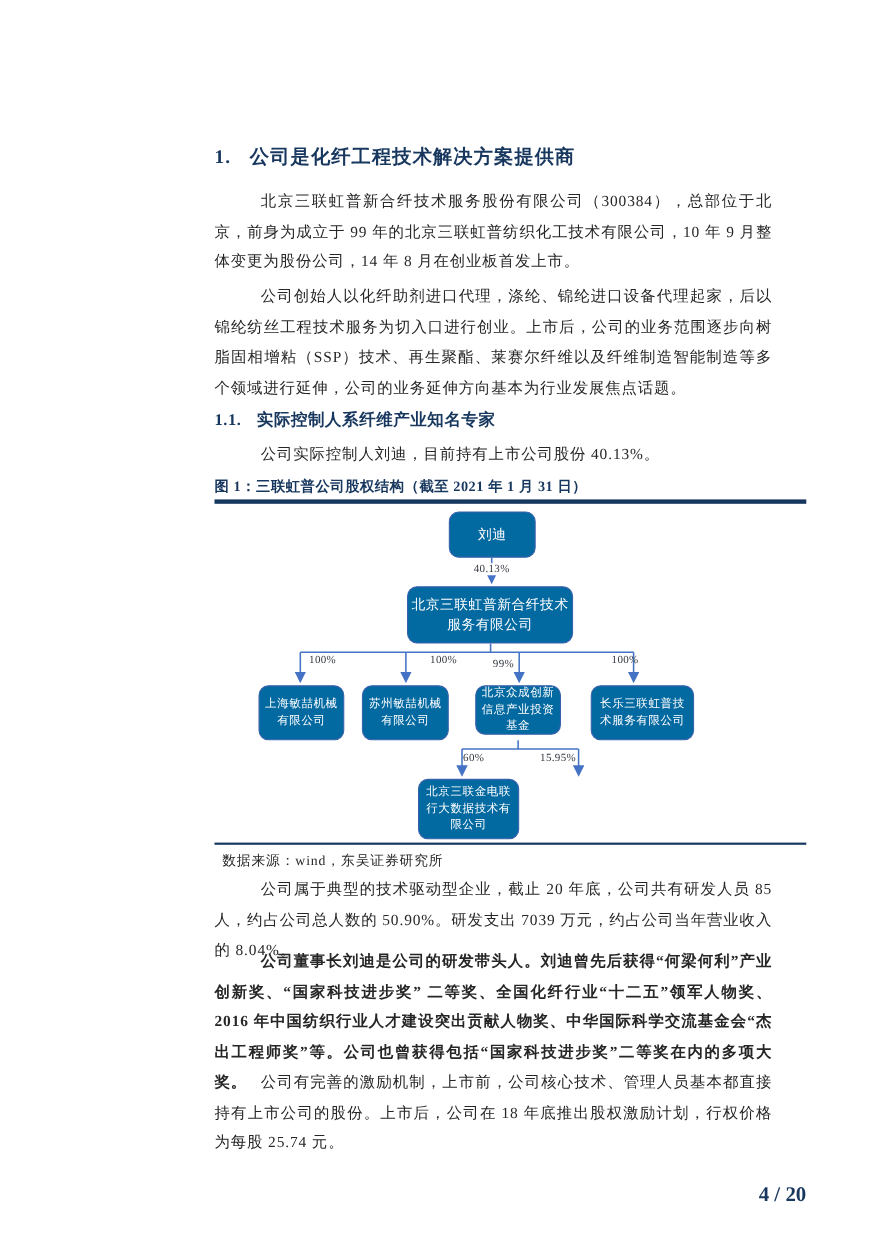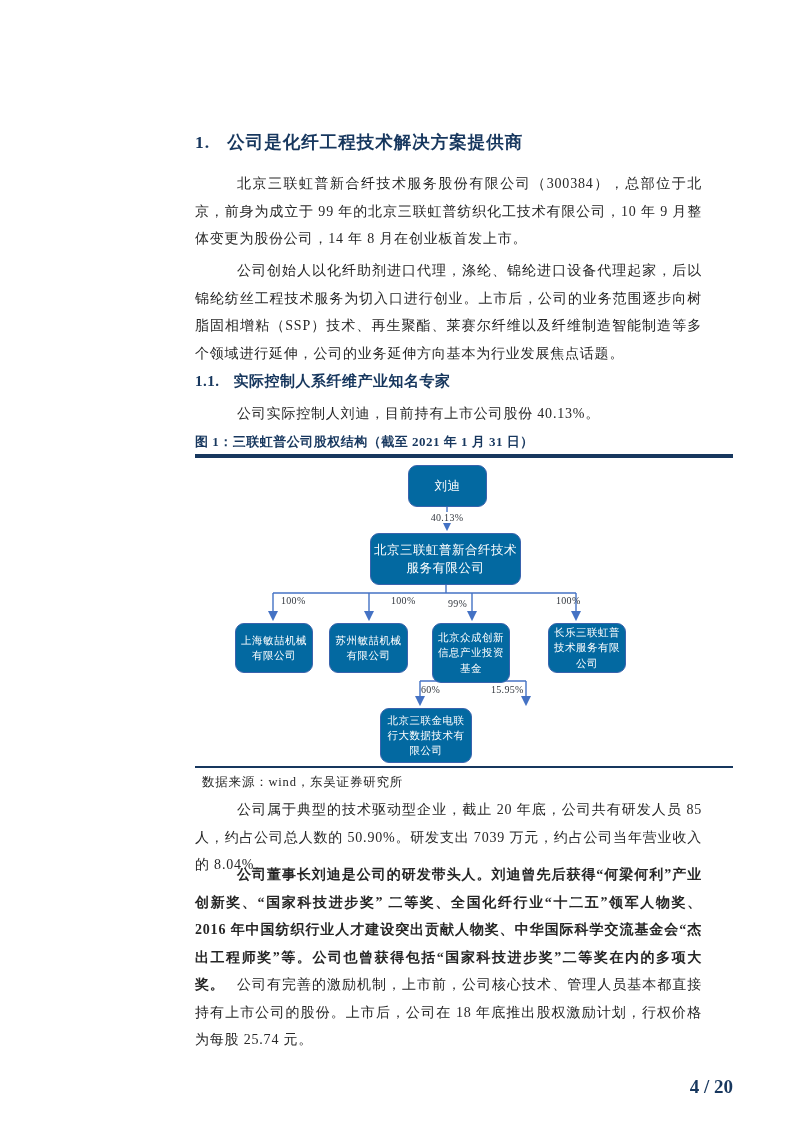--- a/index.html
+++ b/index.html
@@ -49,7 +49,7 @@
   .n-holding { left:175px; top:75px;  width:151px; height:52px; }
   .n-s1 { left:40px;  top:165px; width:78px; height:50px; }
   .n-s2 { left:134px; top:165px; width:79px; height:50px; }
-  .n-s3 { left:237px; top:165px; width:78px; height:60px; }
+  .n-s3 { left:237px; top:165px; width:78px; height:45px; }
   .n-s4 { left:353px; top:165px; width:78px; height:50px; }
   .n-g1 { left:185px; top:250px; width:92px; height:55px; }
   .n-g2 { left:290px; top:250px; width:82px; height:55px; }

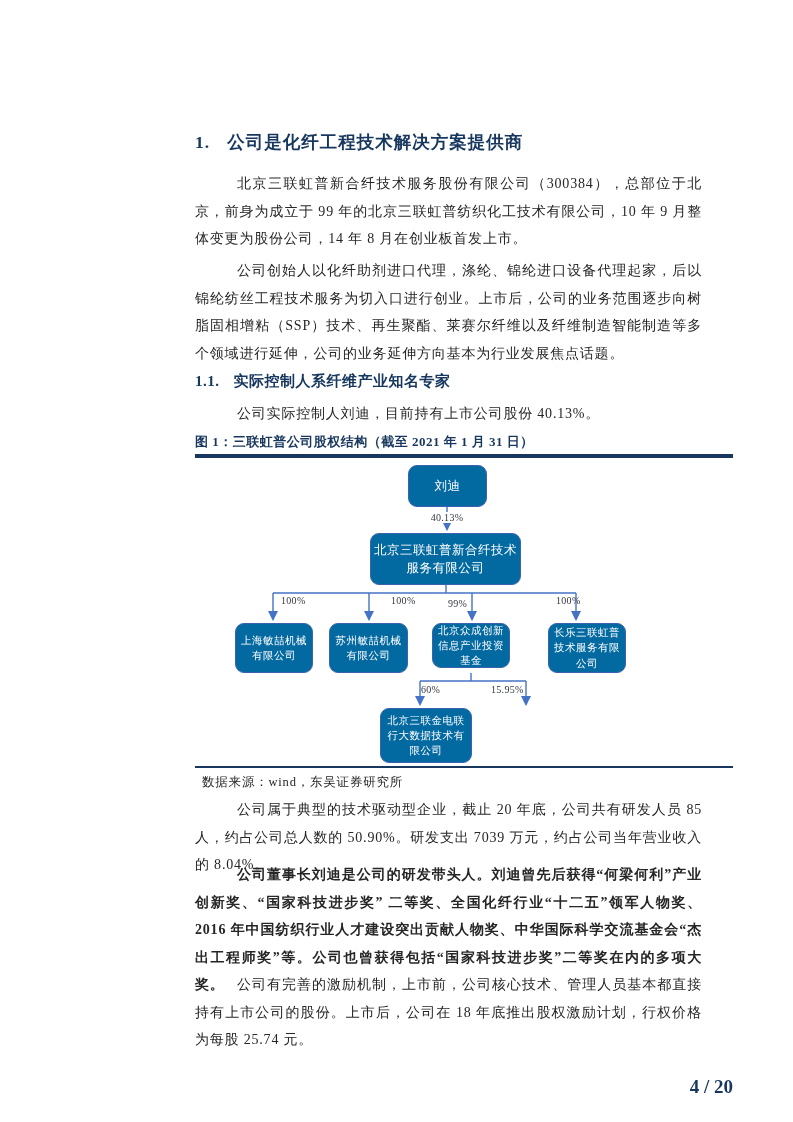--- a/index.html
+++ b/index.html
@@ -50,7 +50,7 @@
   .n-s1 { left:40px;  top:165px; width:78px; height:50px; }
   .n-s2 { left:134px; top:165px; width:79px; height:50px; }
   .n-s3 { left:237px; top:165px; width:78px; height:45px; }
-  .n-s4 { left:353px; top:165px; width:78px; height:50px; }
+  .n-s4 { left:342px; top:165px; width:94px; height:50px; }
   .n-g1 { left:185px; top:250px; width:92px; height:55px; }
   .n-g2 { left:290px; top:250px; width:82px; height:55px; }
   .pct {

